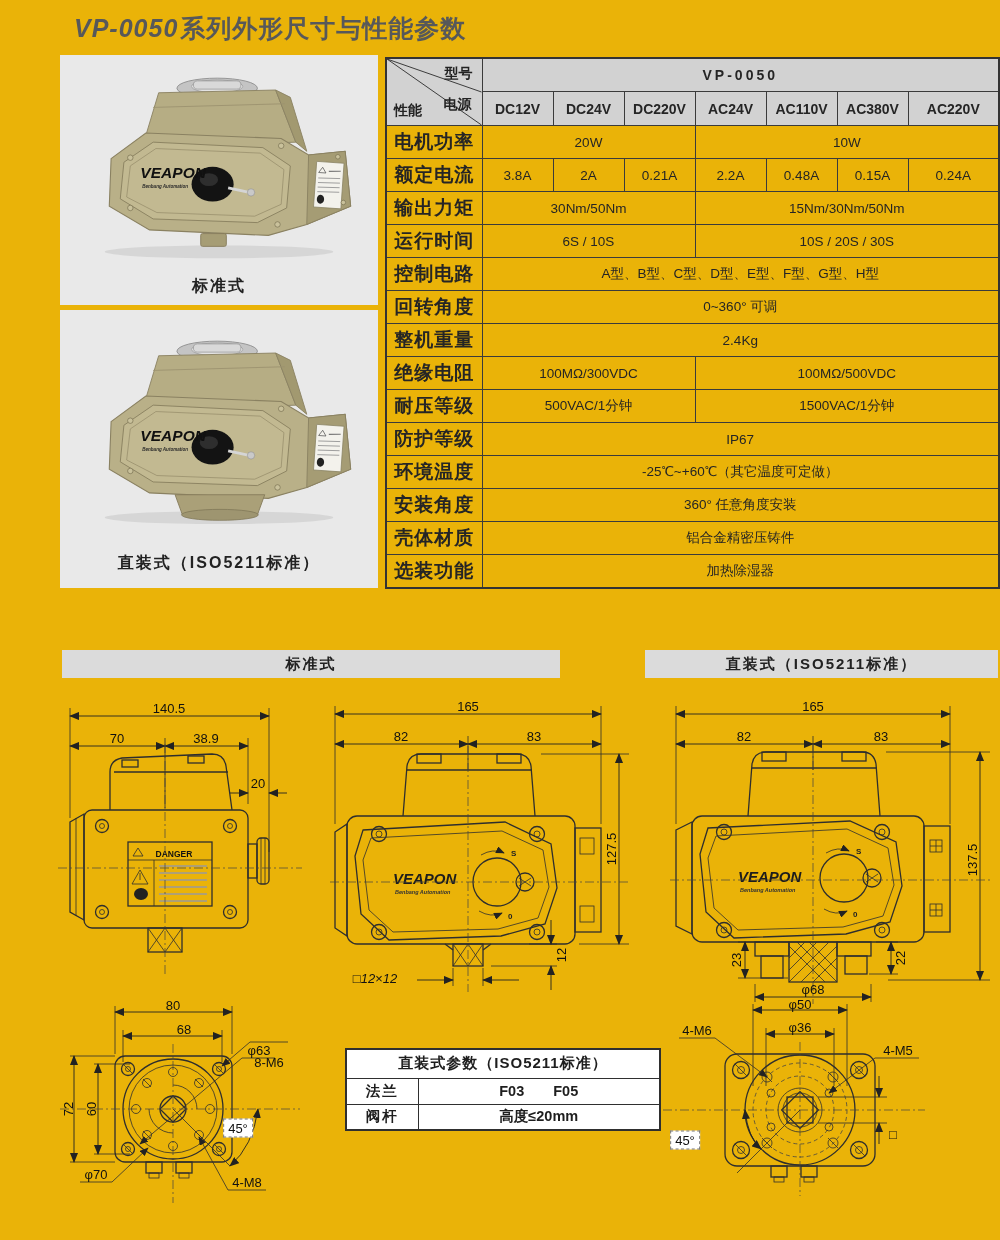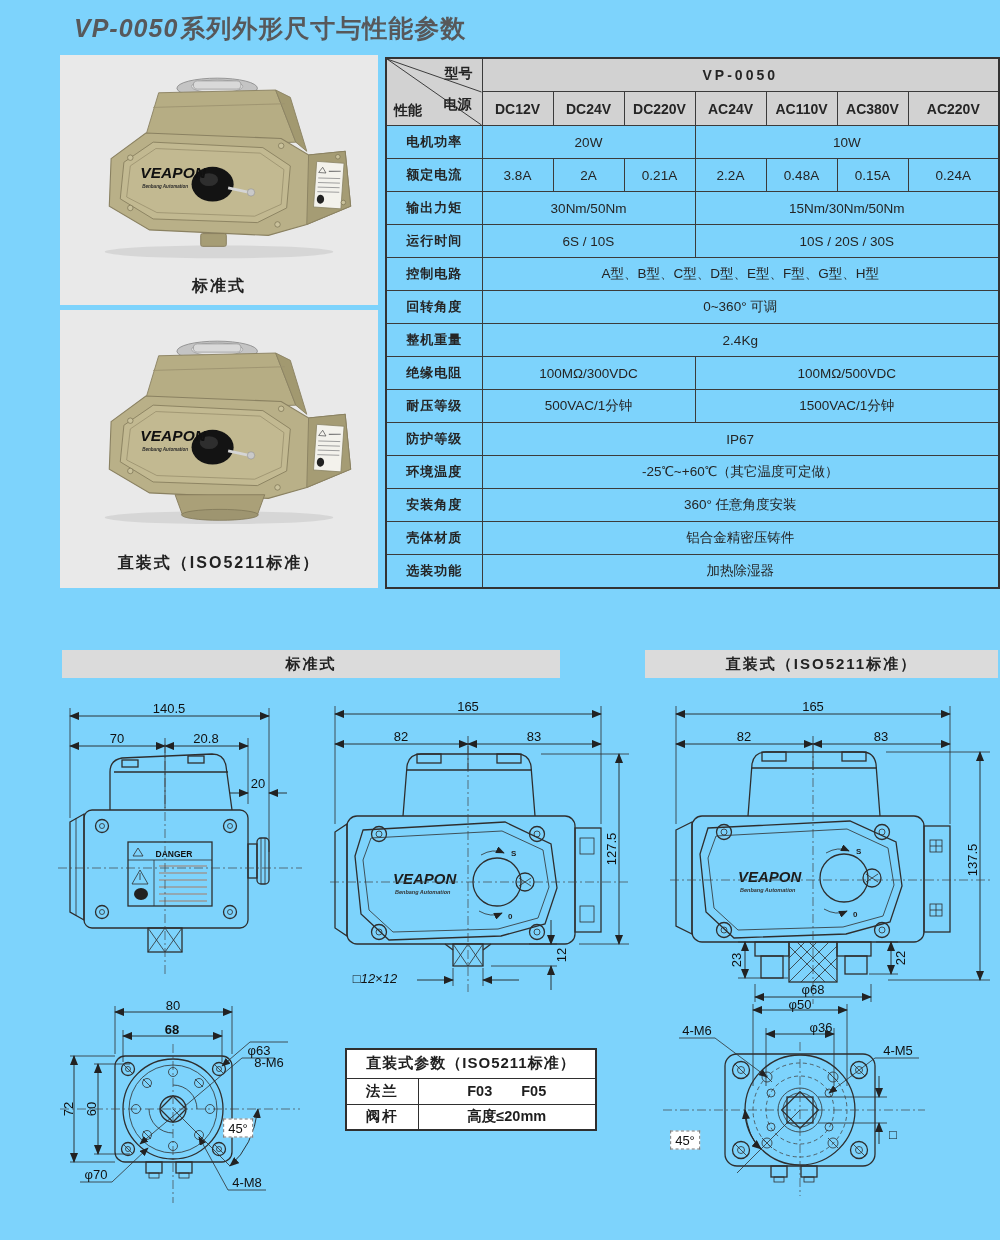--- a/index.html
+++ b/index.html
@@ -5,7 +5,7 @@
   * { margin:0; padding:0; box-sizing:border-box; }
   html,body { background:#fff; }
   body { width:1000px; height:1240px; position:relative; font-family:"Liberation Sans",sans-serif; }
-  .page { position:absolute; inset:0; background:#7dd3fc; overflow:hidden; }
+  .page { position:absolute; inset:0; background:#eab308; overflow:hidden; }
 
   
   .title { position:absolute; left:74px; top:12px; font-size:25px; font-weight:700; color:#57585a; letter-spacing:1px; white-space:nowrap; }

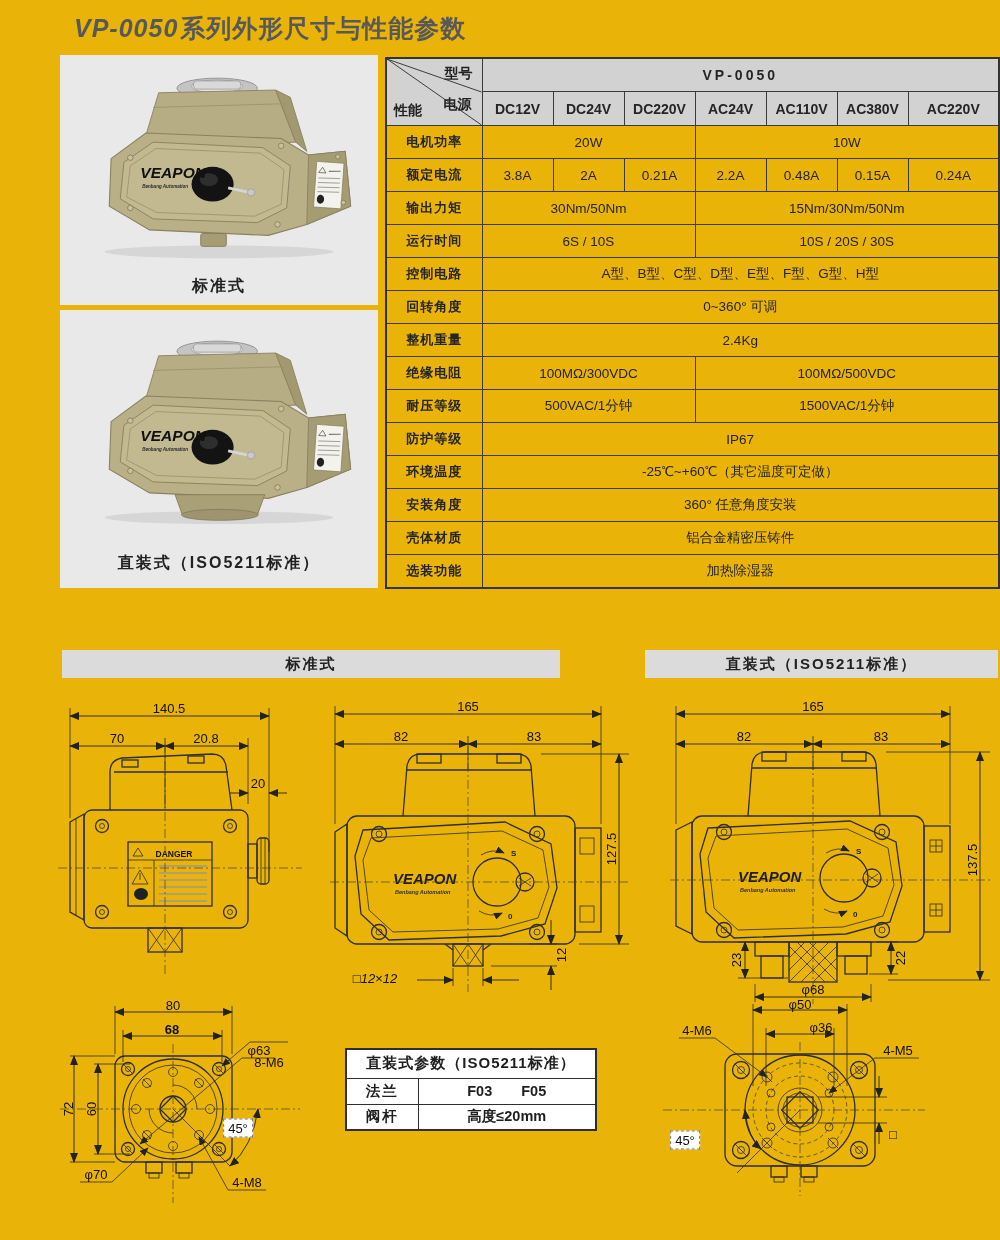--- a/index.html
+++ b/index.html
@@ -23,7 +23,7 @@
   table.spec { position:absolute; left:385px; top:57px; width:613px; border-collapse:collapse; table-layout:fixed; border:2px solid #333; }
   table.spec td { border:1px solid #3b3b3b; text-align:center; vertical-align:middle; font-size:13.5px; color:#252525; height:33px; padding:0 1px; font-weight:500; }
   table.spec tr.hed td { background:#d2d2d2; font-weight:700; font-size:14px; }
-  table.spec td.lab { font-weight:700; font-size:13px; letter-spacing:1px; text-align:center; }
+  table.spec td.lab { font-weight:700; font-size:19px; letter-spacing:1px; text-align:center; }
   table.spec td.model { font-size:18px; font-weight:700; letter-spacing:3px; }
   td.diag { padding:0 !important; background:#d2d2d2;margin-left:28px; }
   .diagwrap { position:relative; width:100%; height:66px; }

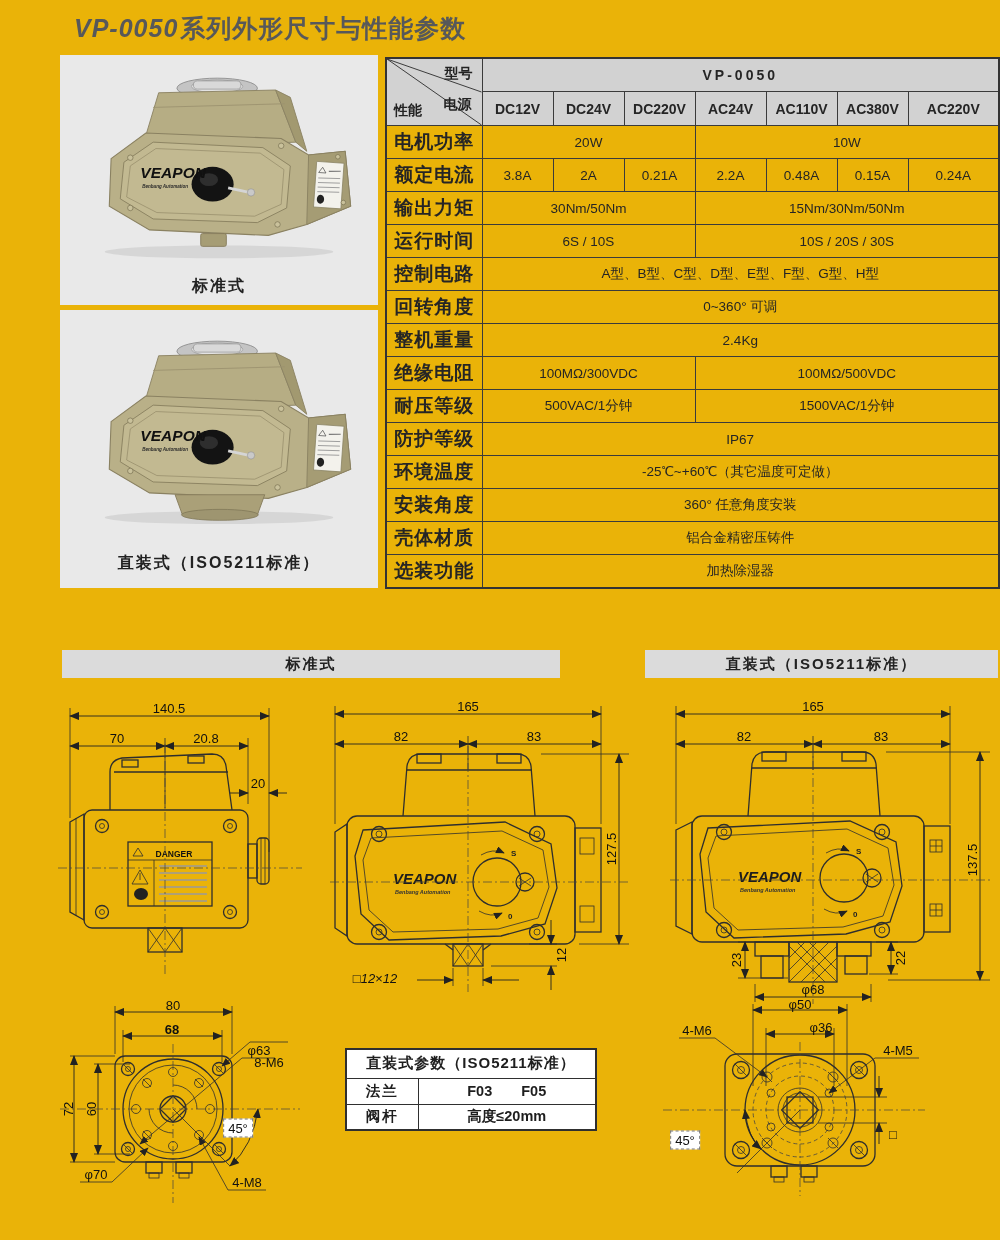--- a/index.html
+++ b/index.html
@@ -312,7 +312,7 @@
     </svg>
     <span class="dim" style="left:107px;top:10px;">140.5</span>
     <span class="dim" style="left:55px;top:40px;">70</span>
-    <span class="dim" style="left:144px;top:40px;">20.8</span>
+    <span class="dim" style="left:144px;top:40px;">38.9</span>
     <span class="dim" style="left:196px;top:85px;">20</span>
   </div>
 

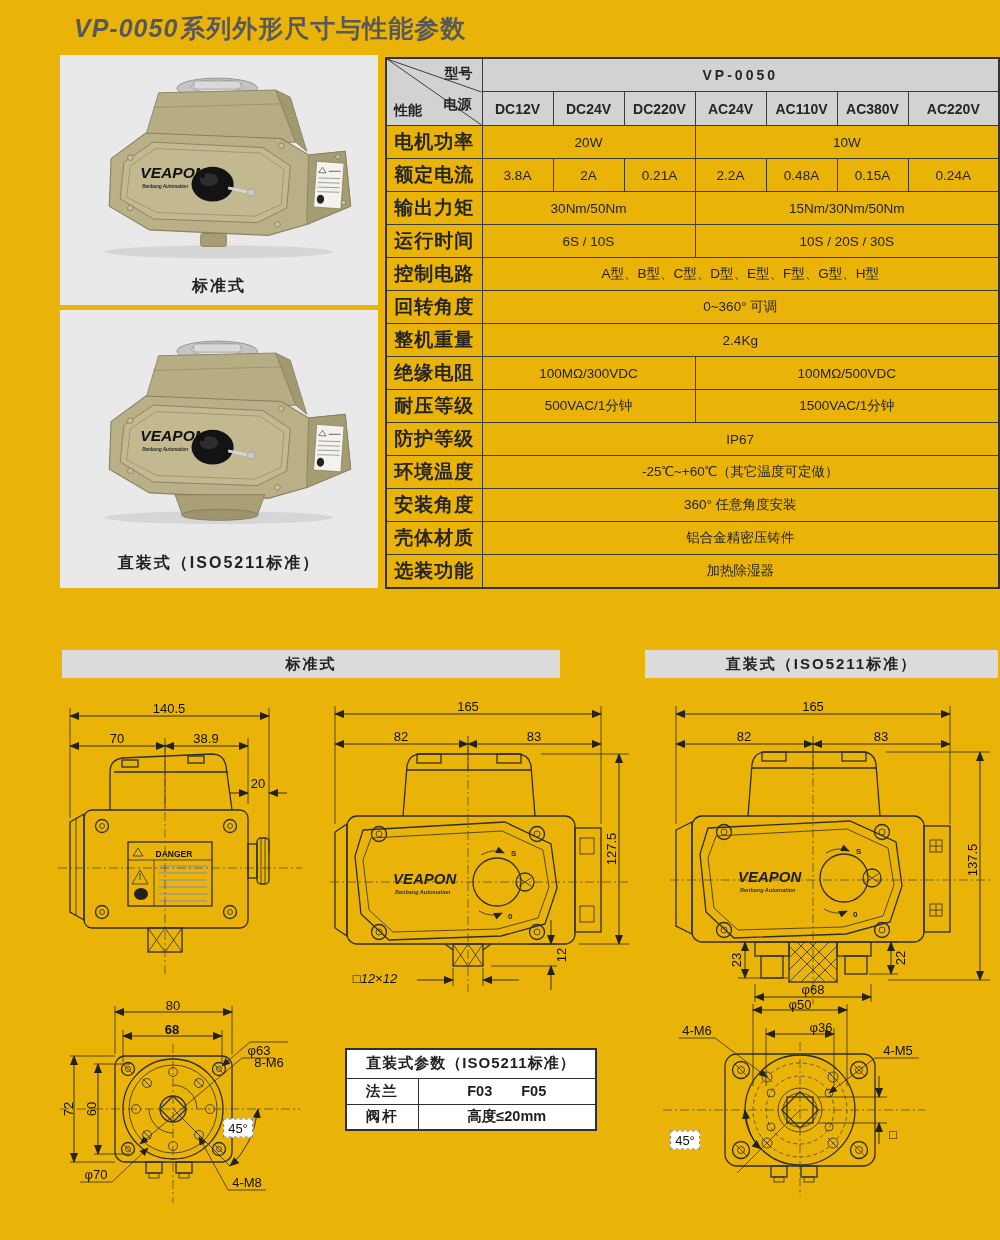--- a/index.html
+++ b/index.html
@@ -538,7 +538,7 @@
       <path class="dm" d="M198,111 Q193,148 170,168" marker-start="url(#mD)" marker-end="url(#mD)"></path>
     </svg>
     <span class="dim" style="left:113px;top:1px;">80</span>
-    <span class="dim" style="left:112px;top:25px;font-weight:bold;">68</span>
+    <span class="dim" style="left:124px;top:25px;">68</span>
     <span class="dim rot" style="left:8px;top:111px;">72</span>
     <span class="dim rot" style="left:31px;top:111px;">60</span>
     <span class="dim" style="left:209px;top:30px;margin-top:28px;">8-M6</span>

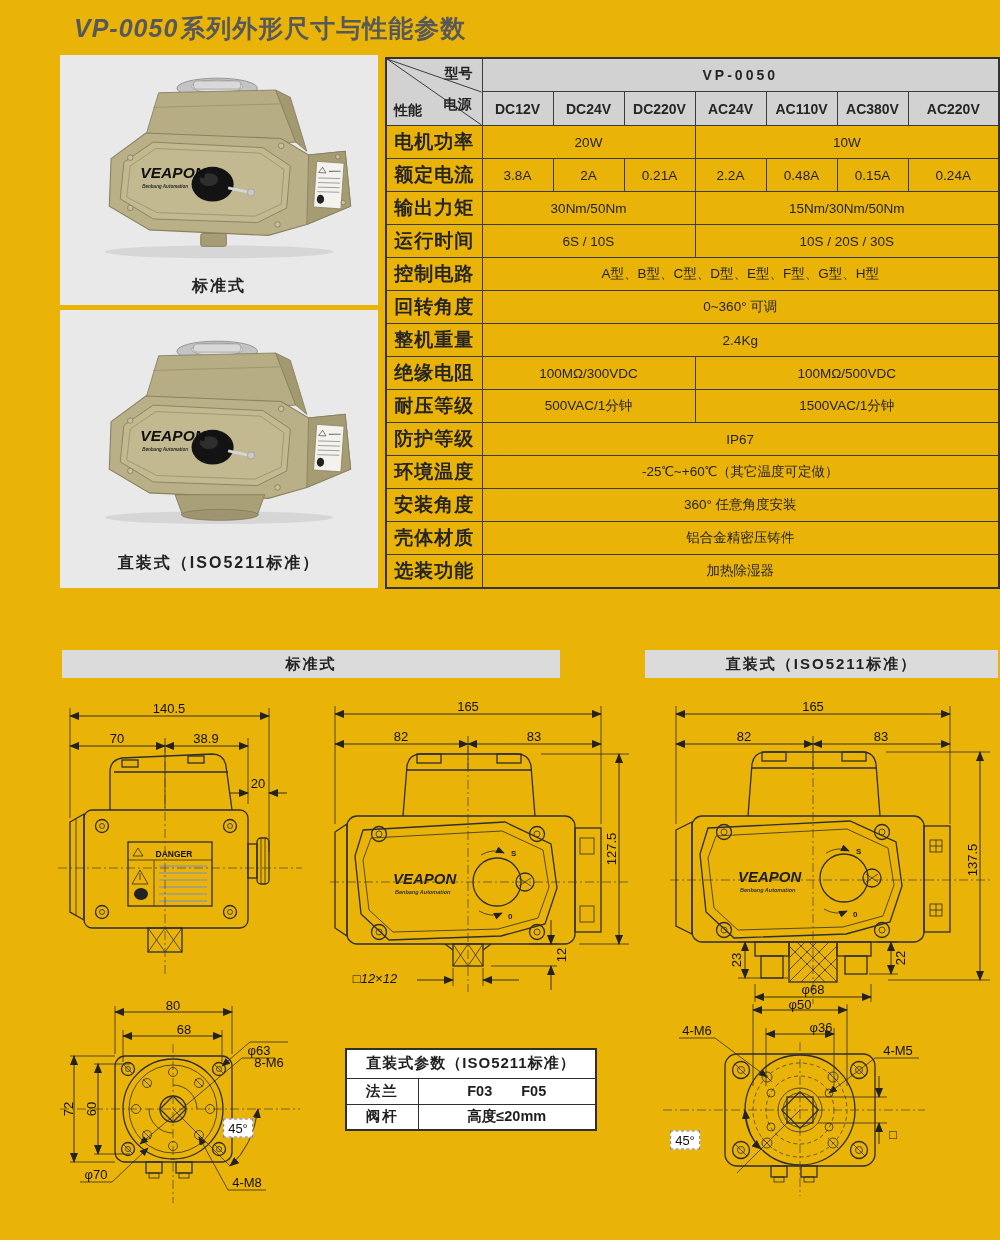--- a/index.html
+++ b/index.html
@@ -627,7 +627,7 @@
       <line class="dm" x1="224" y1="146" x2="224" y2="125" marker-end="url(#mE)"></line>
     </svg>
     <span class="dim" style="left:145px;top:0px;">φ50</span>
-    <span class="dim" style="left:145px;top:23px;margin-left:21px;">φ36</span>
+    <span class="dim" style="left:145px;top:23px;">φ36</span>
     <span class="dim" style="left:42px;top:26px;">4-M6</span>
     <span class="dim" style="left:243px;top:46px;">4-M5</span>
     <span class="dim-box" style="left:30px;top:142px;">45°</span>

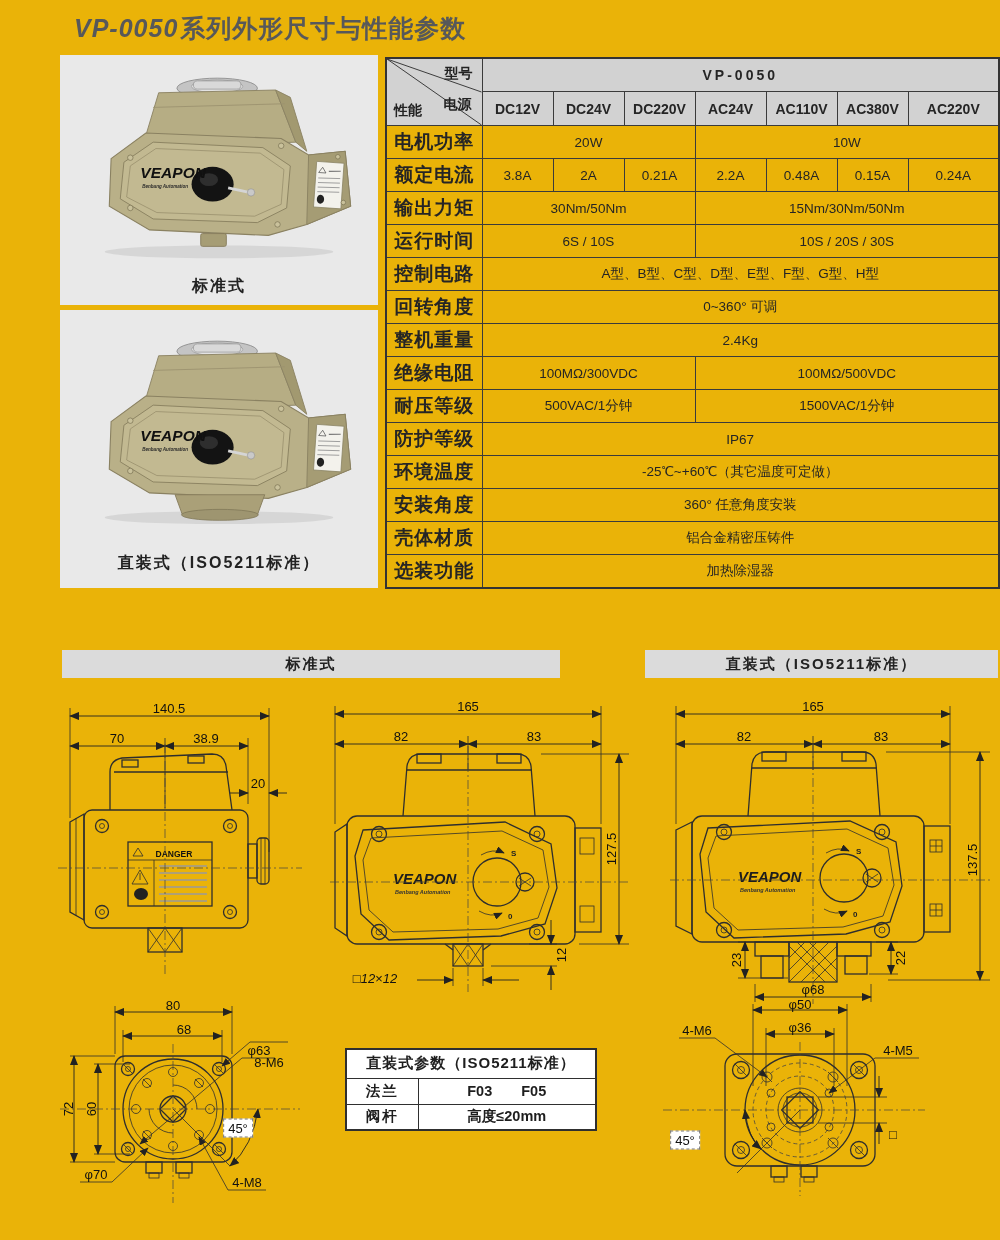--- a/index.html
+++ b/index.html
@@ -52,7 +52,7 @@
   .dgr { font:700 8.5px "Liberation Sans",sans-serif; fill:#111; }
 
   
-  table.iso { position:absolute; left:345px; top:1048px; width:252px; border-collapse:collapse; border:2px solid #2f2f2f; background:#fff; }
+  table.iso { position:absolute; left:345px; top:1048px; width:316px; border-collapse:collapse; border:2px solid #2f2f2f; background:#fff; }
   table.iso td { border:1.5px solid #2f2f2f; text-align:center; vertical-align:middle; font-size:14.5px; font-weight:700; color:#1e1e1e; height:26px; }
   table.iso tr.t td { height:29px; font-size:15px; letter-spacing:1px; }
   table.iso td.lab { width:72px; letter-spacing:2px; }

